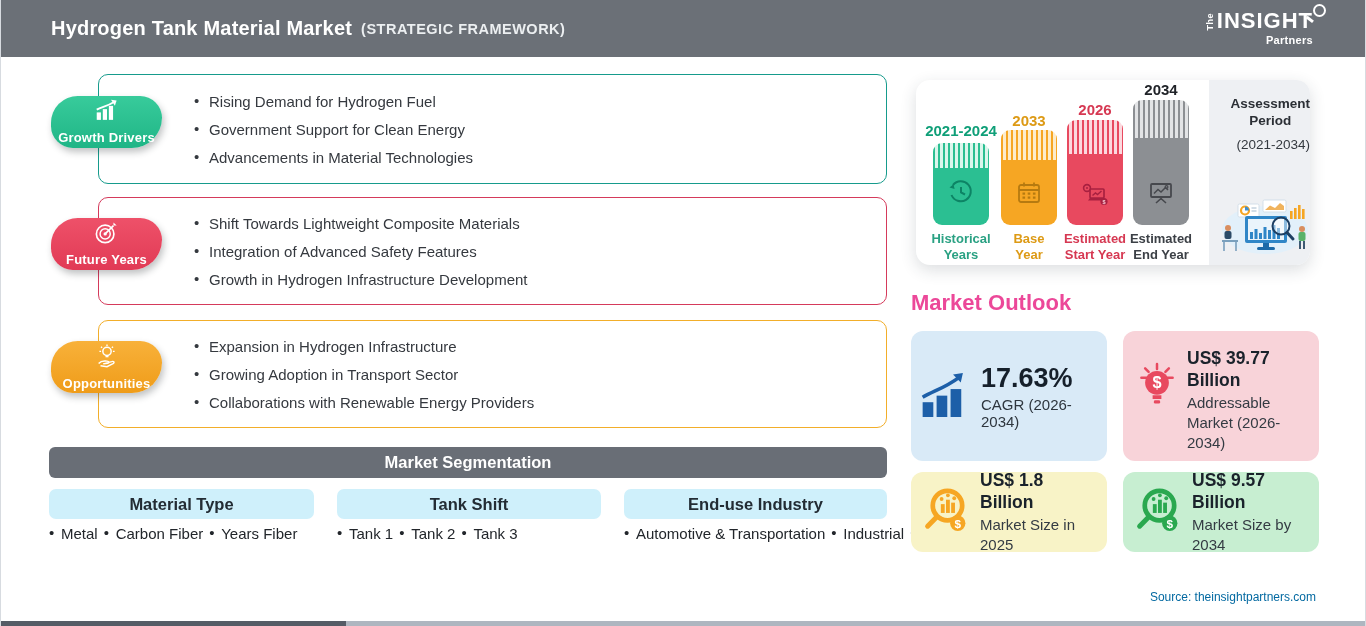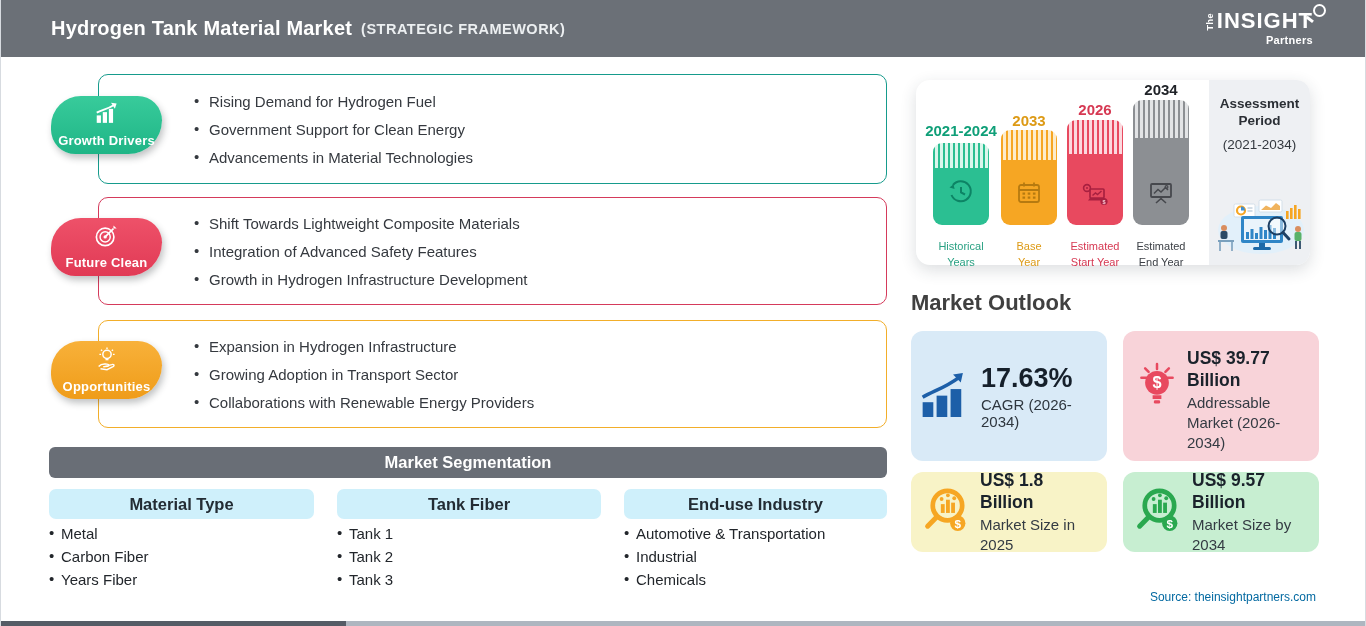--- a/index.html
+++ b/index.html
@@ -62,7 +62,7 @@
   .tcard { position:absolute; left:915px; top:80px; width:394px; height:185px; background:#fff;
            border-radius:14px; box-shadow:0 5px 16px rgba(40,50,65,.16); }
   .apanel { position:absolute; left:1208px; top:80px; width:101px; height:185px; background:#eef0f3;
-            border-radius:0 14px 14px 0; display:flex; flex-direction:column; align-items:center;
+            border-radius:0 14px 14px 0; display:flex; flex-direction:column; align-items:flex-end;
             padding-top:15px; }
   .apanel-title { font-size:13.5px; font-weight:bold; color:#2b2f35; text-align:center; line-height:17px; }
   .apanel-range { font-size:13.5px; color:#34393f; margin-top:8px; }

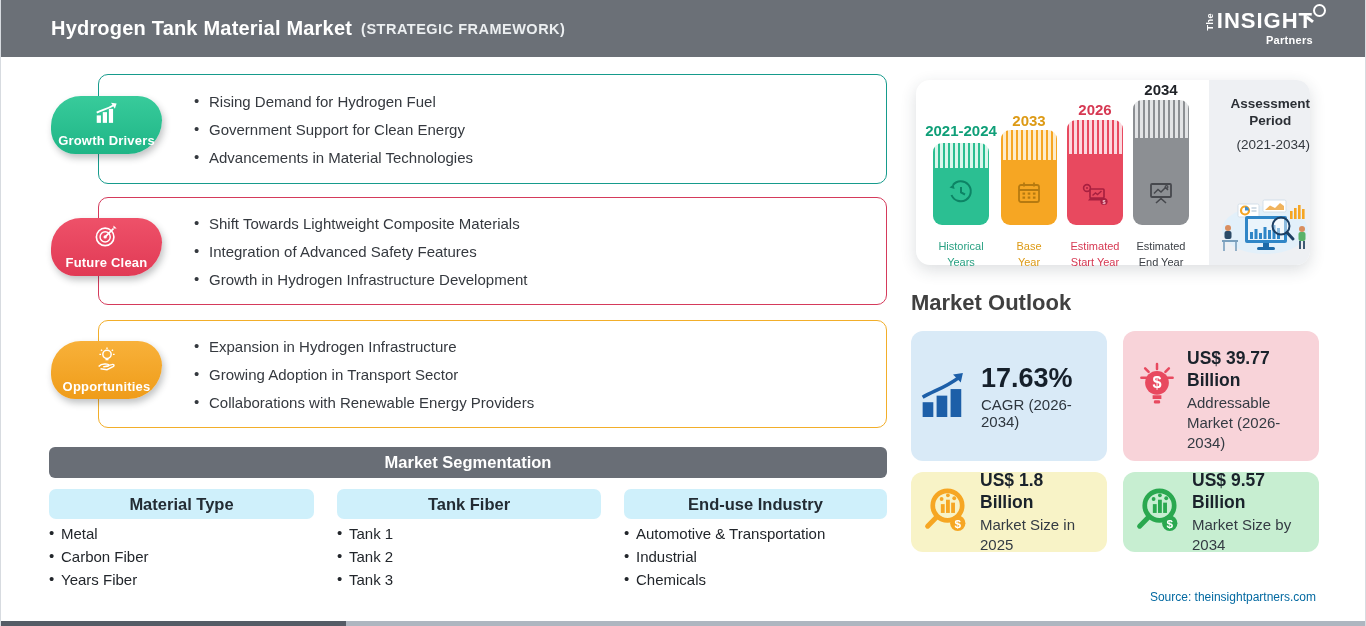--- a/index.html
+++ b/index.html
@@ -34,7 +34,7 @@
   .panel li { position:relative; padding-left:15px; font-size:15px; color:#35393f; }
   .panel li::before { content:"•"; position:absolute; left:0; top:-1px; color:#35393f; }
 
-  .badge { position:absolute; left:50px; width:111px; height:58px; border-radius:32px 26px 36px 26px;
+  .badge { position:absolute; left:50px; width:111px; height:52px; border-radius:32px 26px 36px 26px;
            display:flex; flex-direction:column; align-items:center; justify-content:center; gap:3px;
            color:#fff; box-shadow:2px 4px 7px rgba(30,35,40,.28); z-index:3; }
   .badge-label { font-size:13px; font-weight:bold; letter-spacing:.2px; }

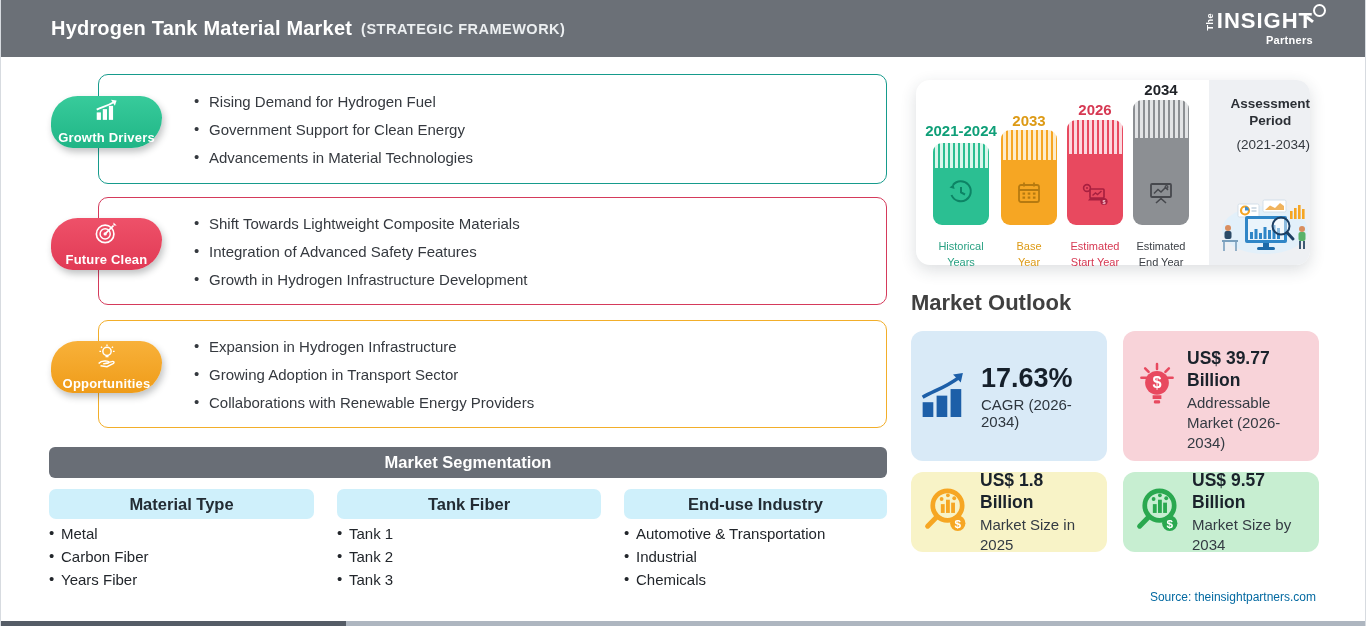--- a/index.html
+++ b/index.html
@@ -90,7 +90,7 @@
   .ylab-3 { left:1049px; top:101px; color:#d63852; }
   .ylab-4 { left:1115px; top:81px;  color:#202328; }
 
-  .blab { position:absolute; top:238px; width:92px; text-align:center; font-size:11px; font-weight:normal;
+  .blab { position:absolute; top:231px; width:92px; text-align:center; font-size:13px; font-weight:bold;
           line-height:16px; }
   .blab-1 { left:914px;  color:#2aa183; }
   .blab-2 { left:982px;  color:#dd9a15; }

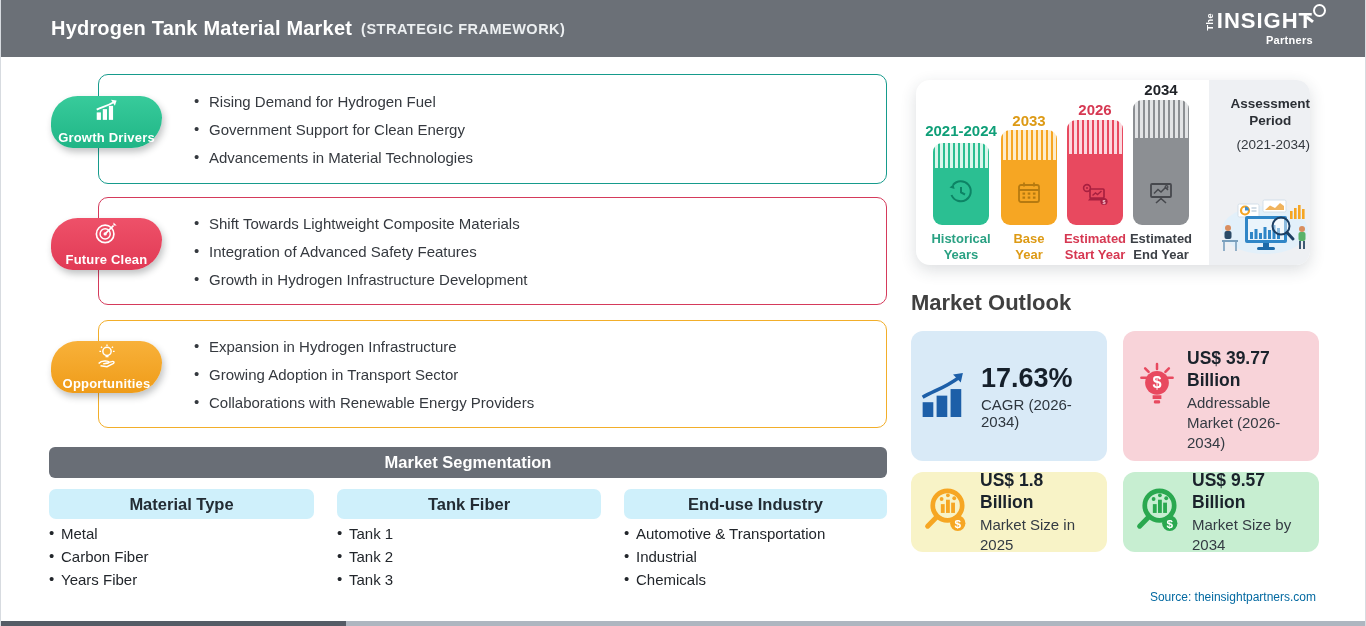--- a/index.html
+++ b/index.html
@@ -182,7 +182,7 @@
         <path d="M21 5 L21 1.5 L24.5 5 Z" fill="#fff"></path>
       </svg>
     </span>
-    <span class="badge-label">Future Clean</span>
+    <span class="badge-label">Future Years</span>
   </div>
   <div class="badge badge-3">
     <span>

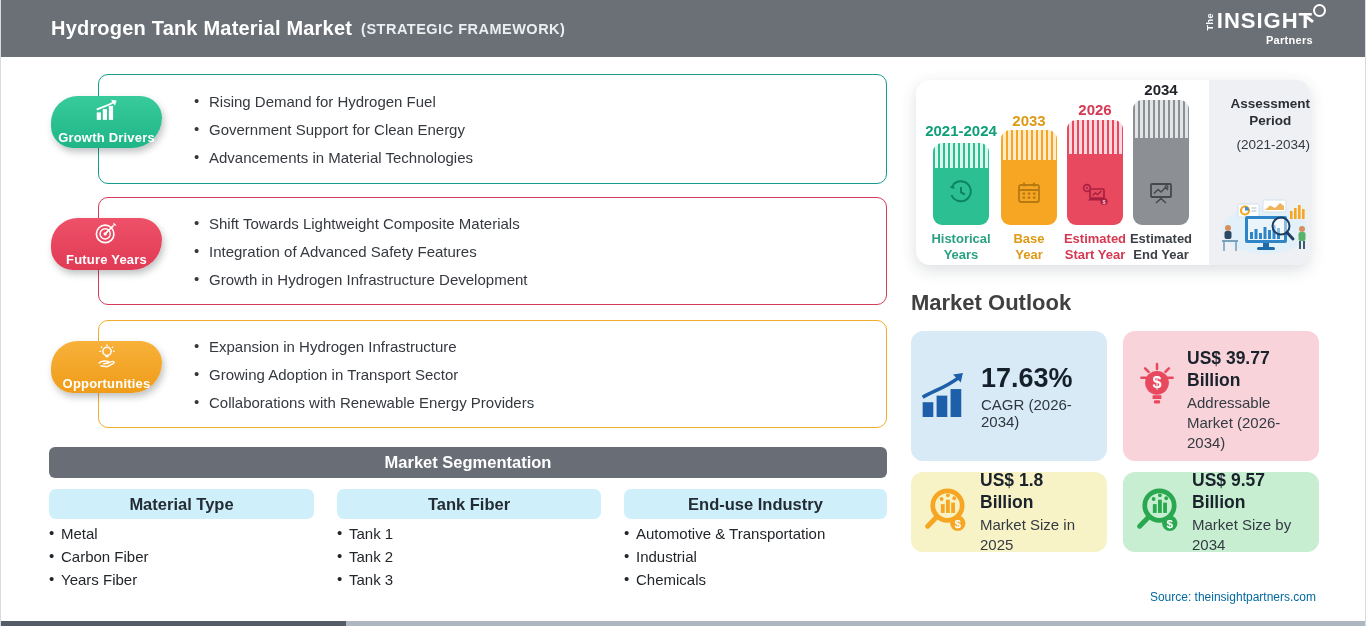--- a/index.html
+++ b/index.html
@@ -98,7 +98,7 @@
   .blab-4 { left:1114px; color:#3c4046; }
 
   
-  .outlook-title { position:absolute; left:910px; top:290px; font-size:22px; font-weight:bold; color:#404040; }
+  .outlook-title { position:absolute; left:910px; top:290px; font-size:22px; font-weight:bold; color:#ec4899; }
   .card { position:absolute; border-radius:12px; }
   .card-blue   { left:910px;  top:331px; width:196px; height:130px; background:#d9eaf7;
                  display:flex; align-items:center; justify-content:center; gap:12px; padding:0 8px; }

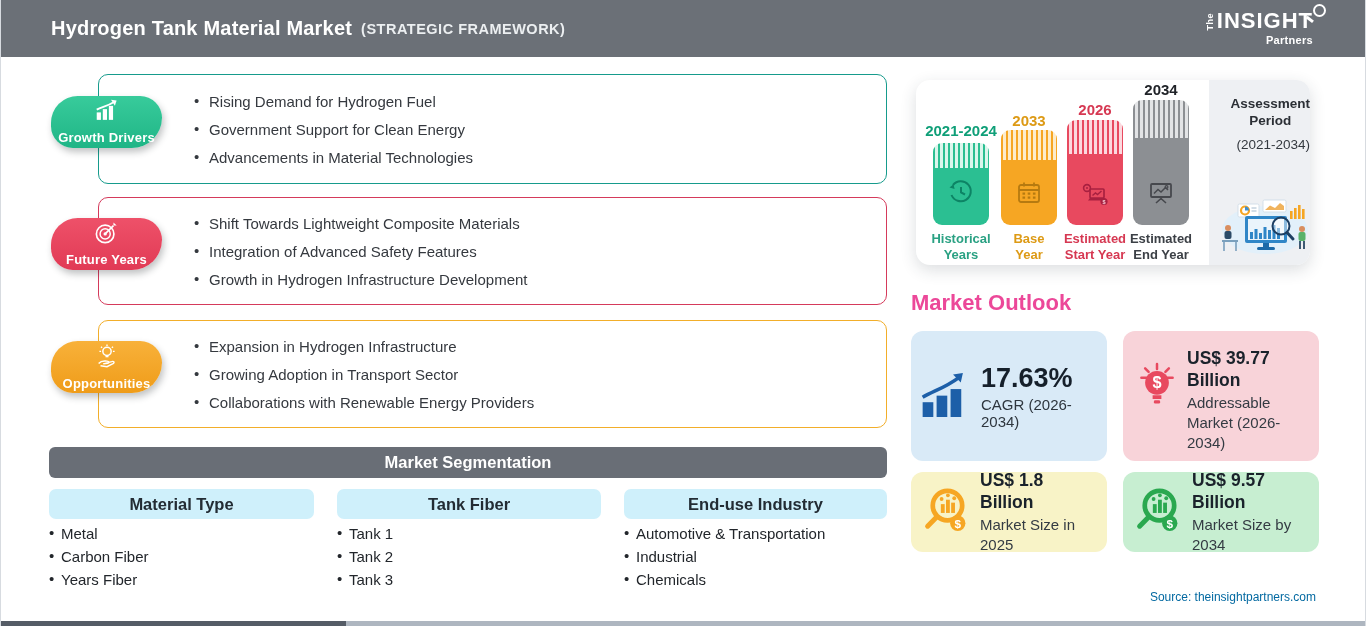--- a/index.html
+++ b/index.html
@@ -203,7 +203,7 @@
     <span>Material Type</span>
   </div>
   <div class="chip chip-2">
-    <span>Tank Fiber</span>
+    <span>Tank Shift</span>
   </div>
   <div class="chip chip-3">
     <span>End-use Industry</span>

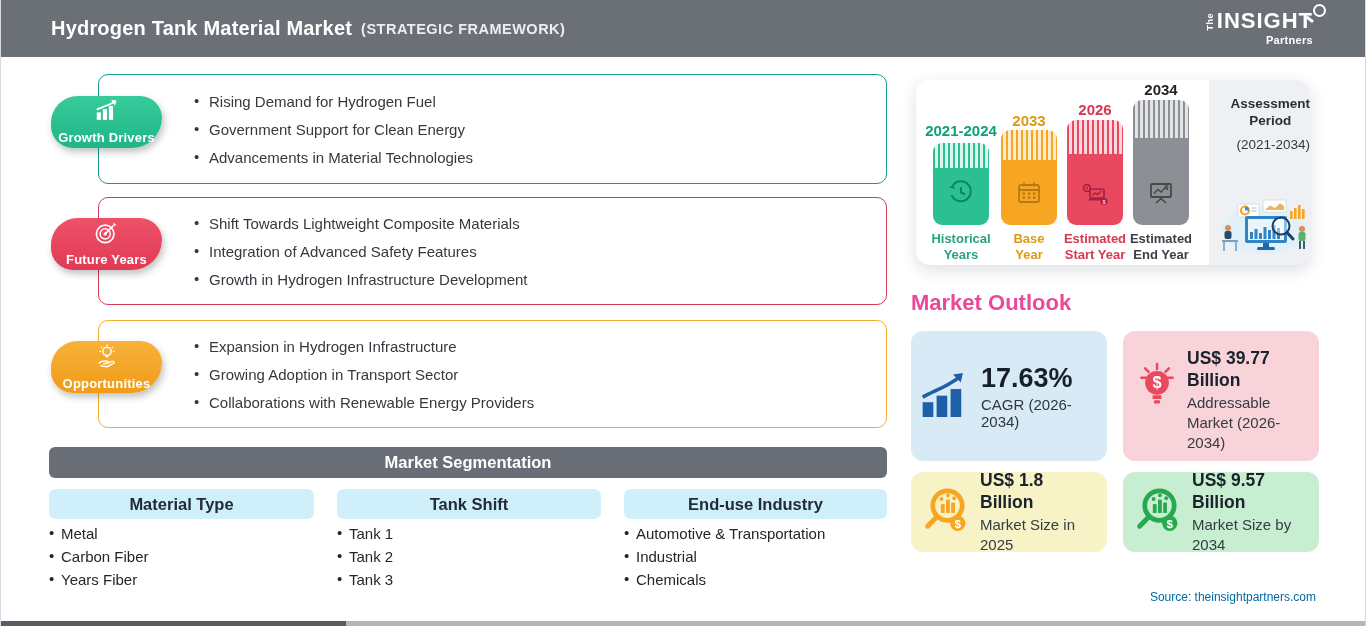--- a/index.html
+++ b/index.html
@@ -53,7 +53,7 @@
   .chip-2 { left:336px; width:264px; }
   .chip-3 { left:623px; width:263px; }
   .seg-list { position:absolute; top:525px; list-style:none; margin:0; padding:0; display:flex;
-              flex-direction:column; gap:6px; }
+              gap:6px; }
   .seg-list li { position:relative; padding-left:12px; font-size:15px; color:#22262b; }
   .seg-list li::before { content:"•"; position:absolute; left:0; top:-1px; color:#22262b; }
   .seg-l1 { left:48px; } .seg-l2 { left:336px; } .seg-l3 { left:623px; }

